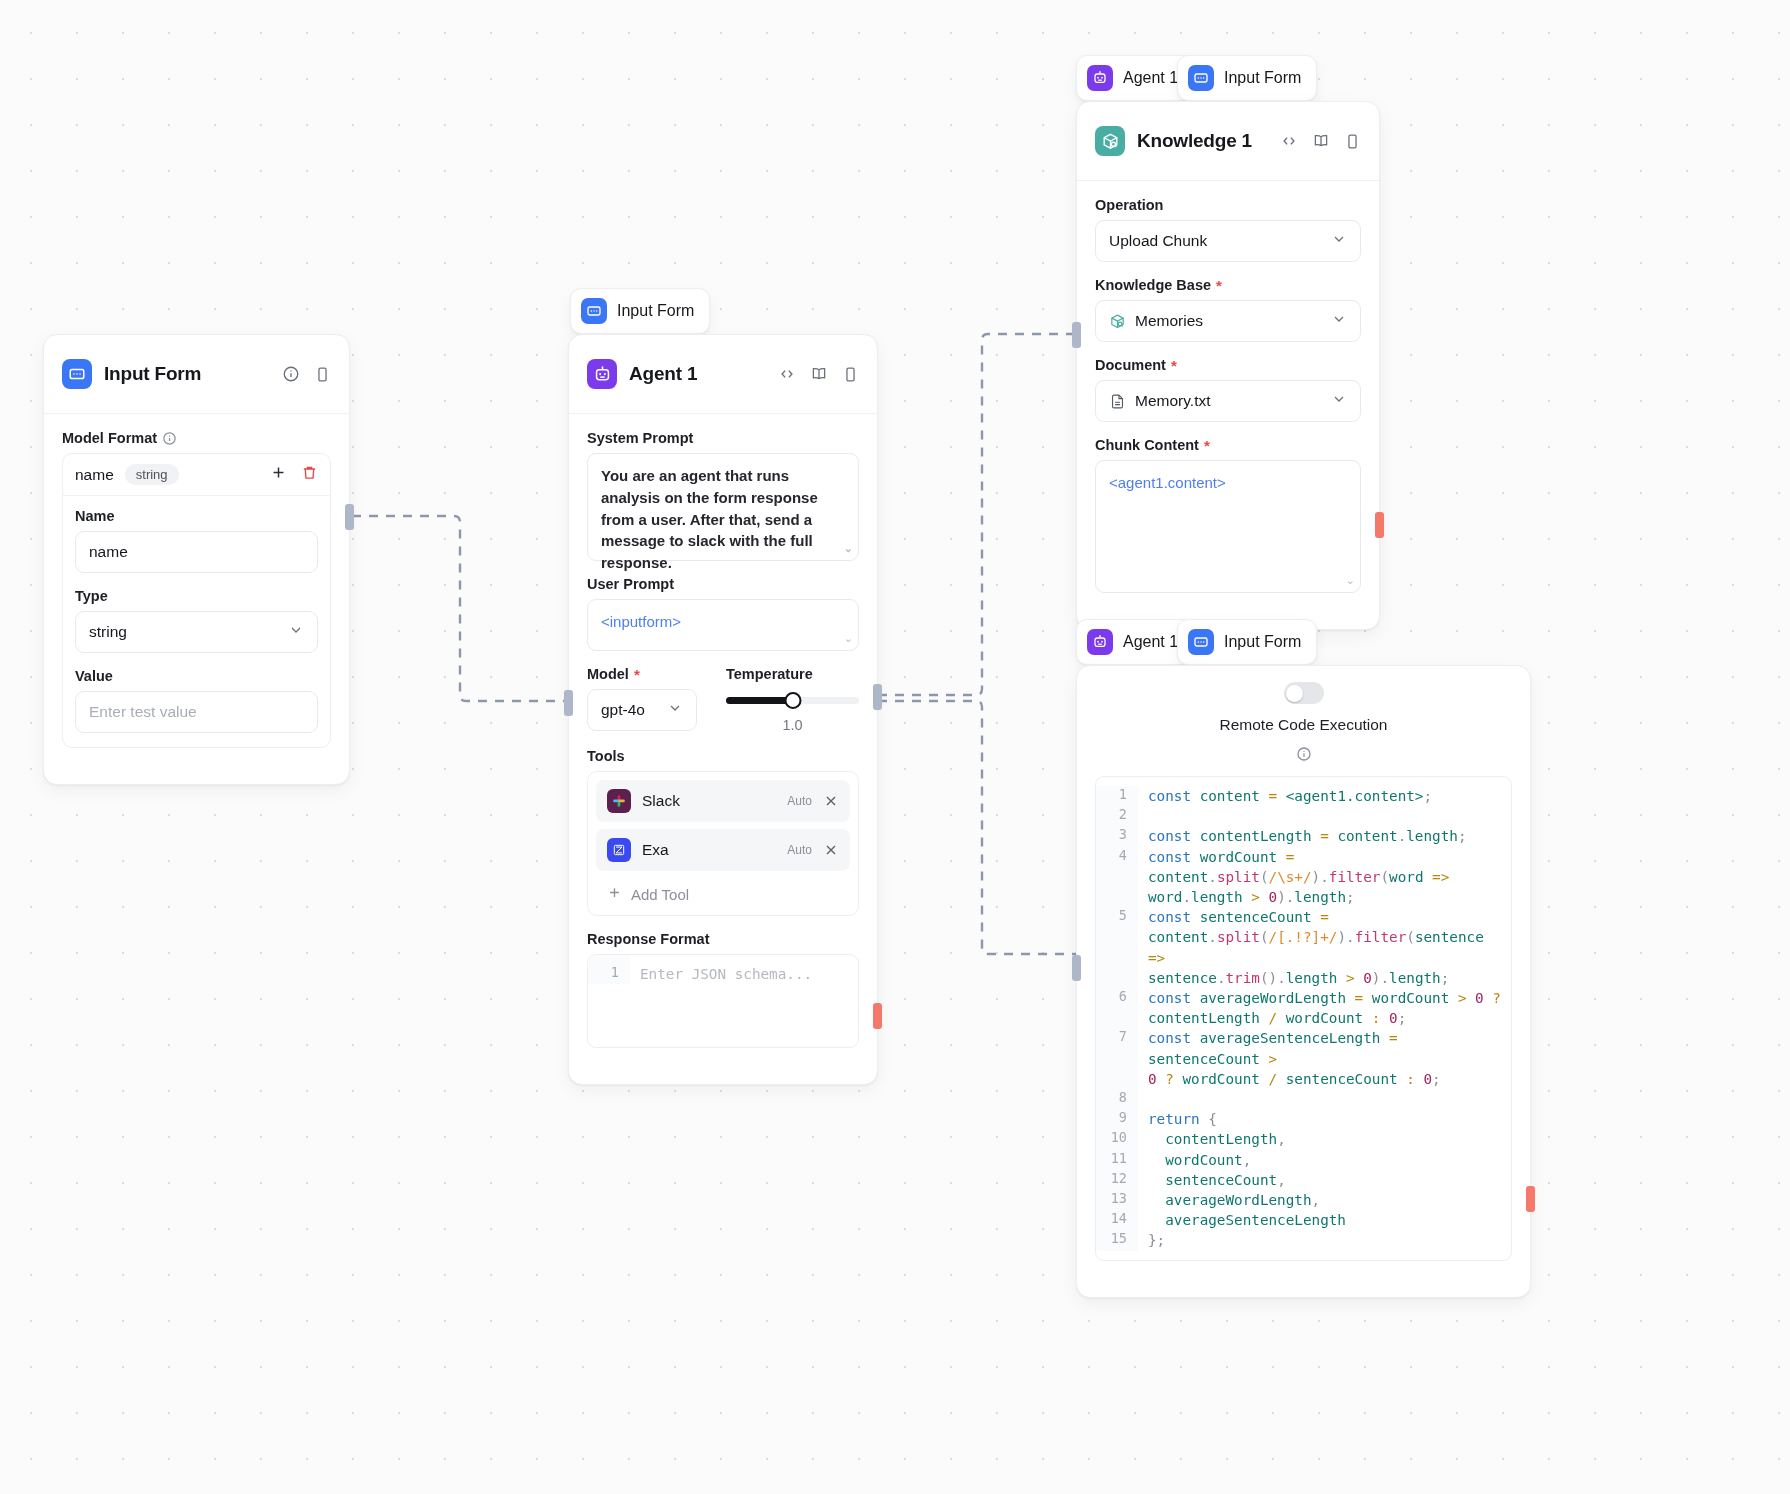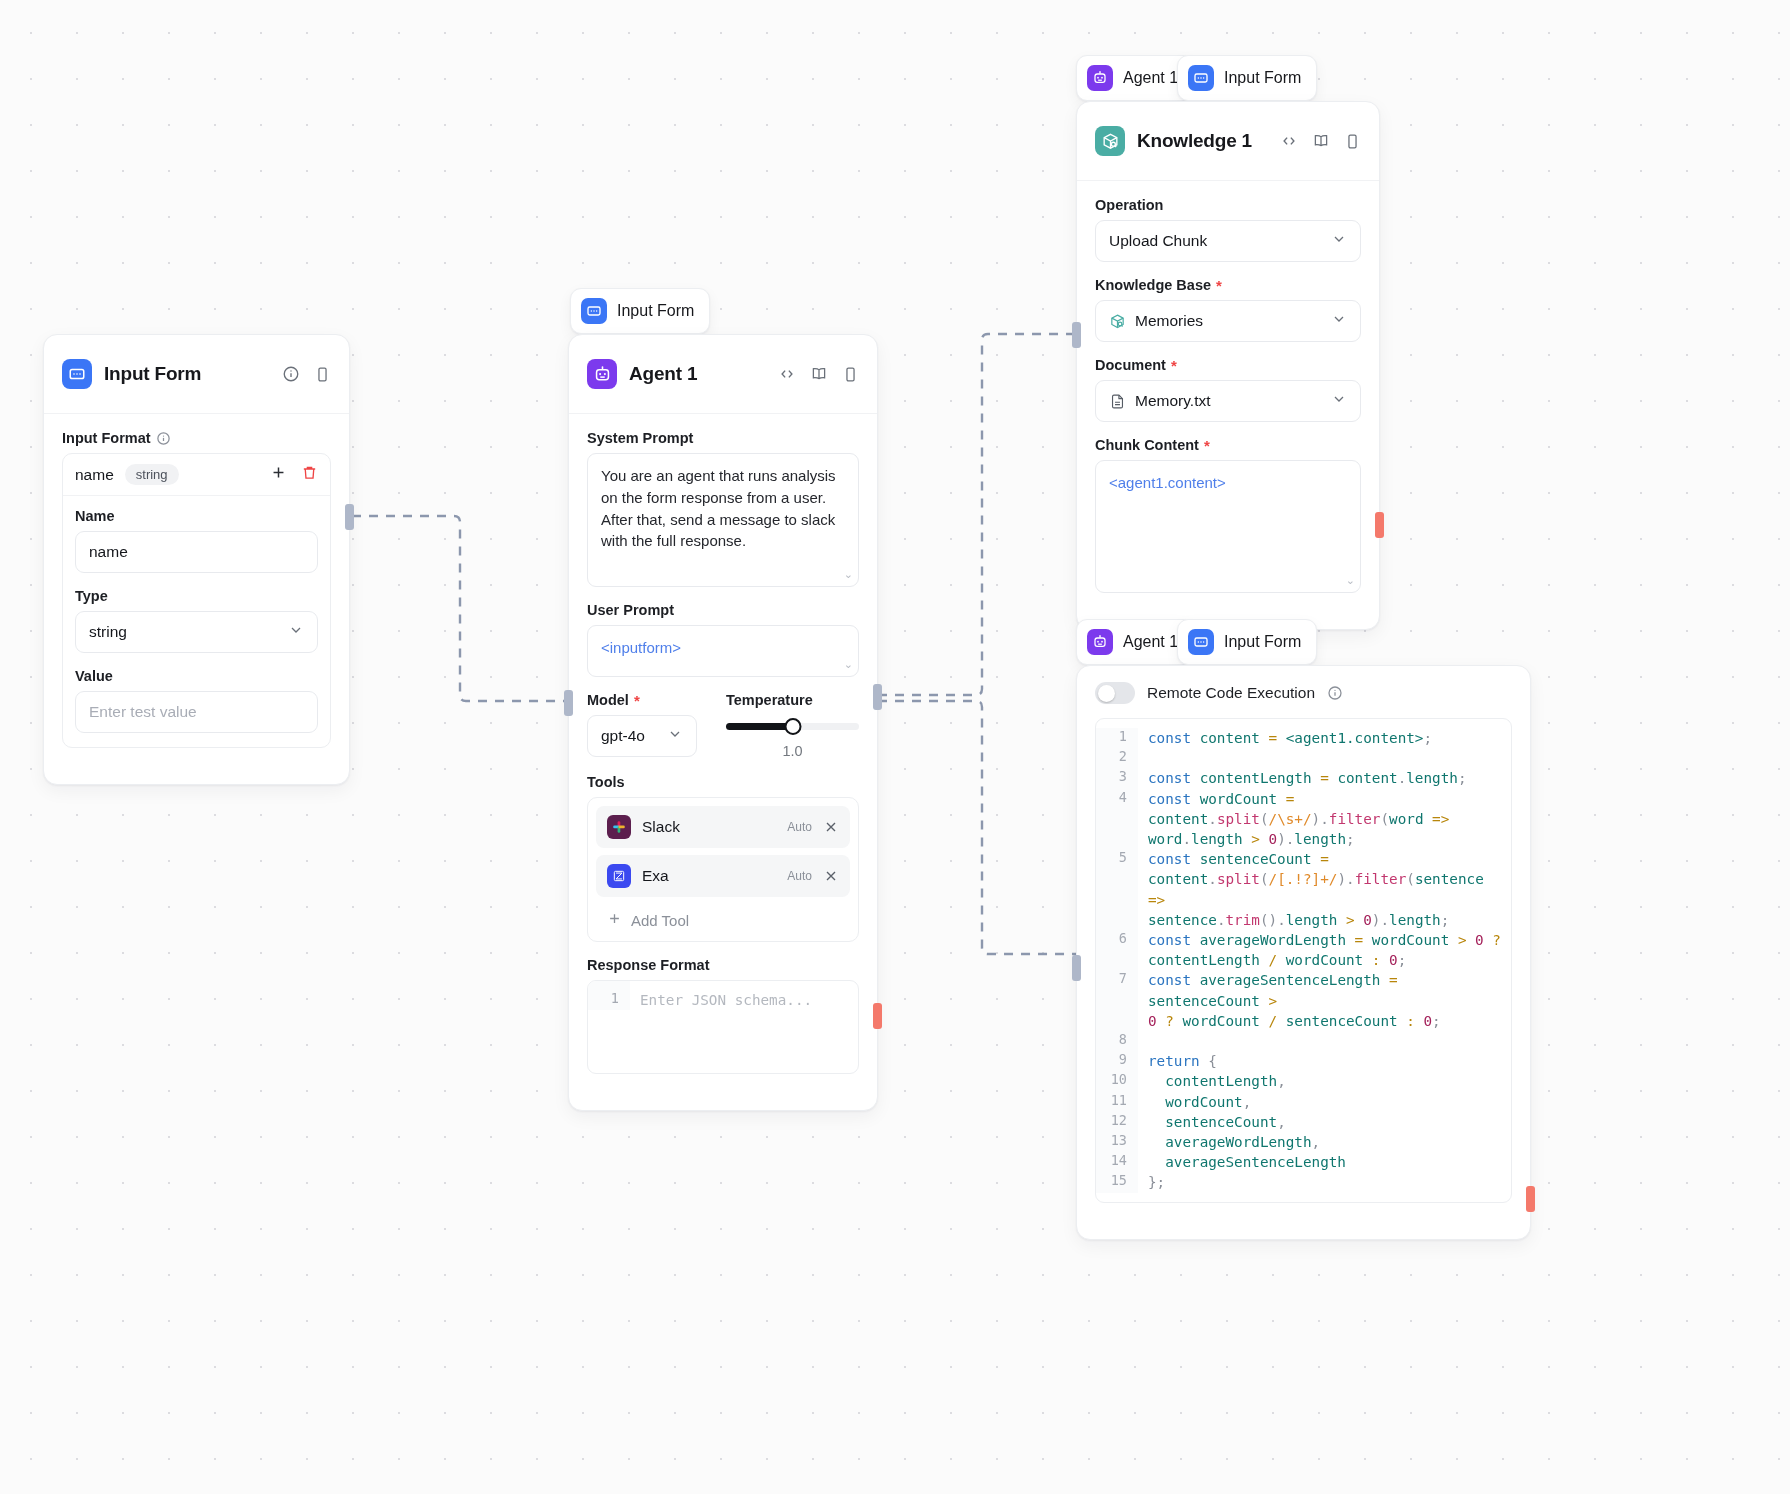--- a/index.html
+++ b/index.html
@@ -214,7 +214,7 @@
     </div>
     <div class="node-body">
       <div class="flabel">
-        <span>Input Format</span>
+        <span>Model Format</span>
         <span class="info-i">
           <svg width="15" height="15" viewBox="0 0 24 24" fill="none" stroke="#8b9099" stroke-width="2">
             <circle cx="12" cy="12" r="9"></circle>

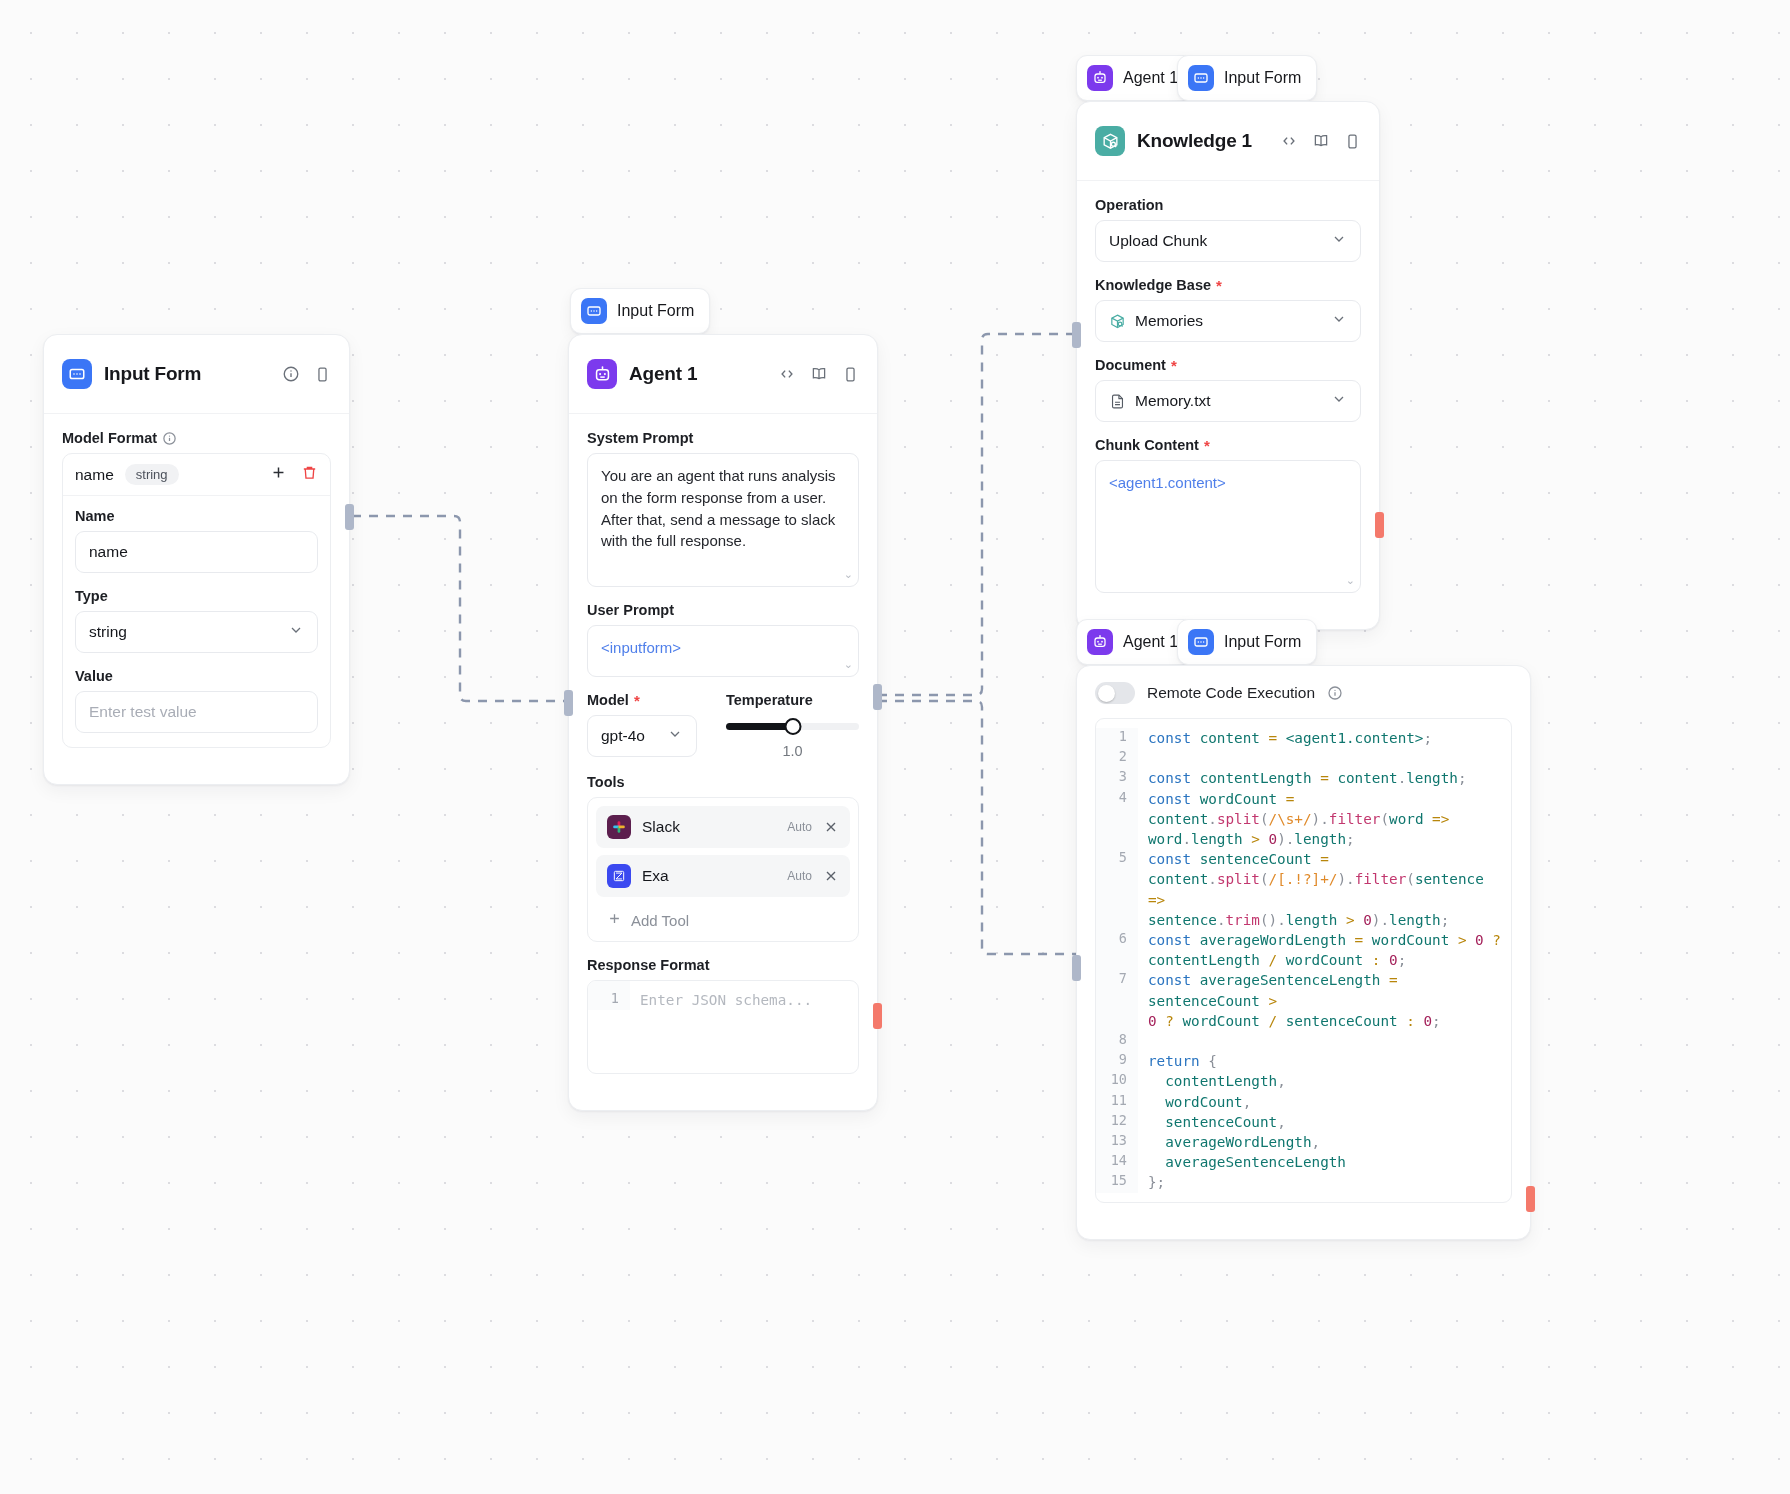--- a/index.html
+++ b/index.html
@@ -317,7 +317,7 @@
     <div class="node-body">
 
       <div class="flabel">System Prompt</div>
-      <div class="ta" style="height:134px;">
+      <div class="ta" style="height:108px;font-weight:bold;">
         <span>You are an agent that runs analysis on the form response from a user. After that, send a message to slack with the full response.</span>
         <span class="resz">⌄</span>
       </div>

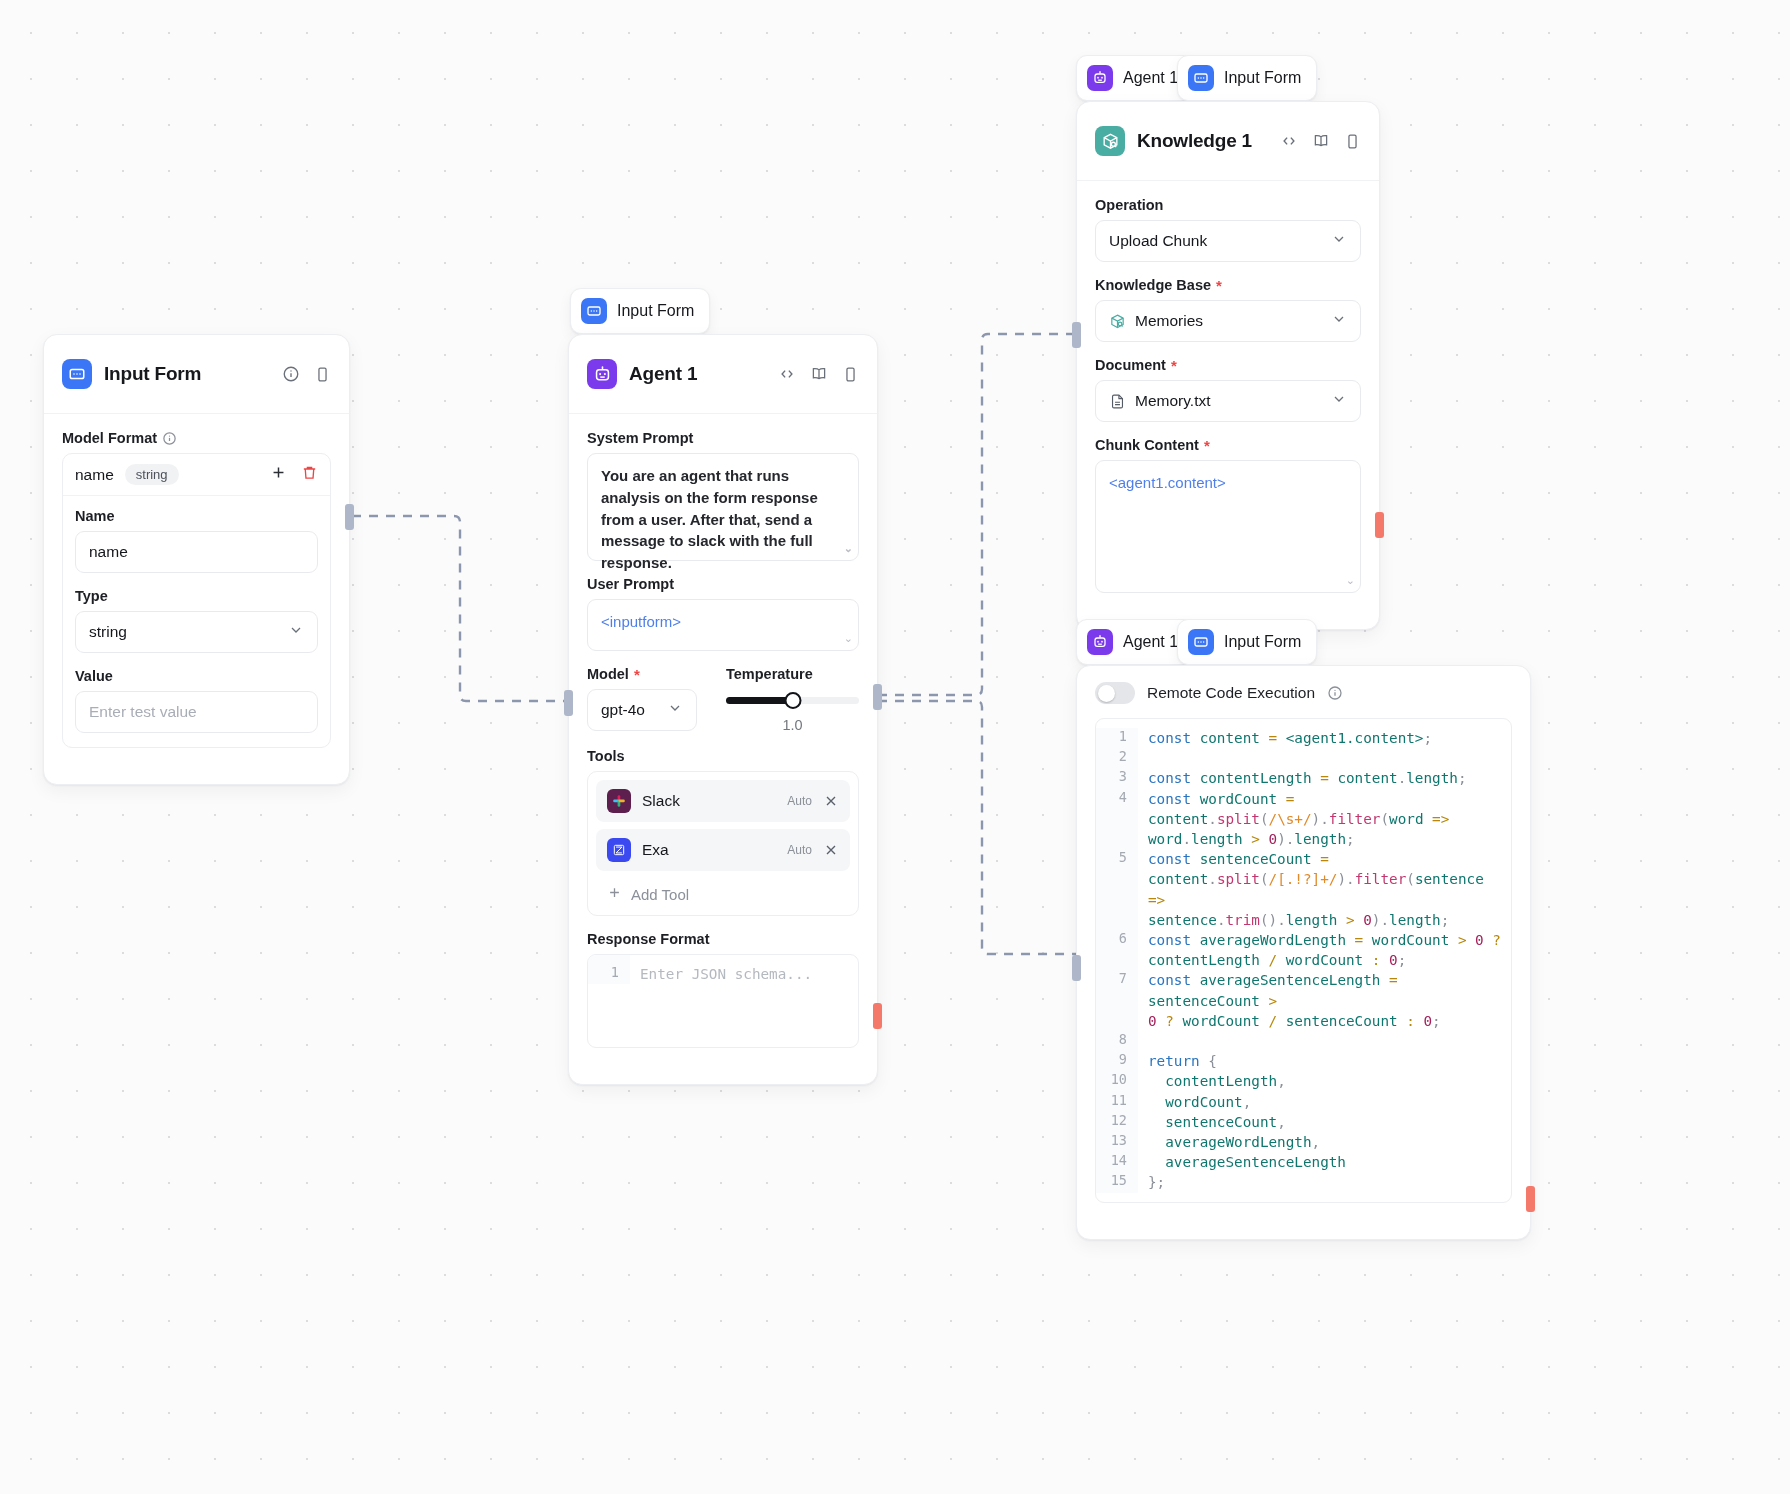--- a/index.html
+++ b/index.html
@@ -141,7 +141,7 @@
   .tpl { color: #0f766e; }
   .ph-code { color: #b4b8bf; }
 
-  .rce-row { display: flex; align-items: center; gap: 12px; margin-bottom: 14px; }
+  .rce-row { display: flex; align-items: center; gap: 12px; margin-bottom: 14px; flex-direction: column; }
   .toggle {
     width: 40px; height: 22px; border-radius: 14px; background: #e4e6ea;
     position: relative; flex: 0 0 auto;

